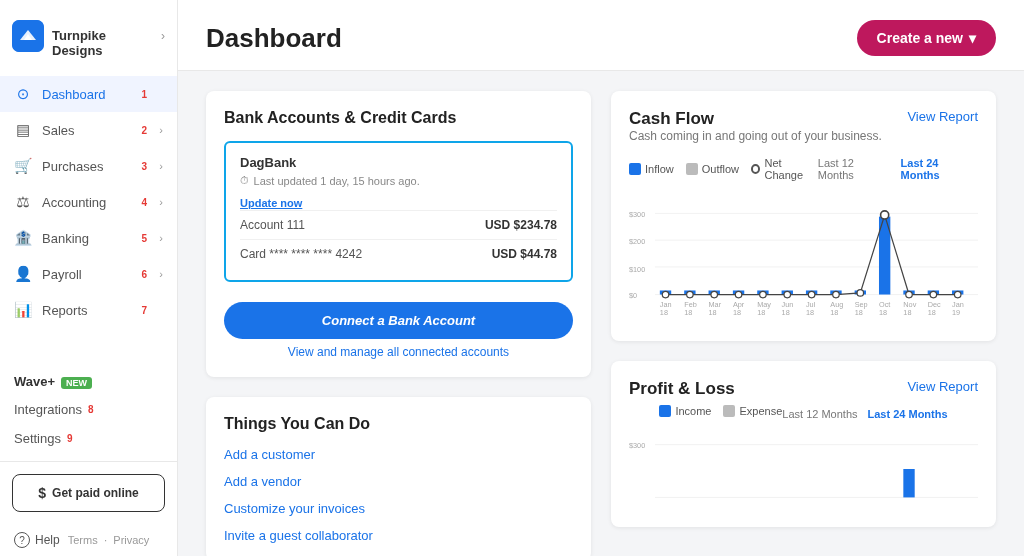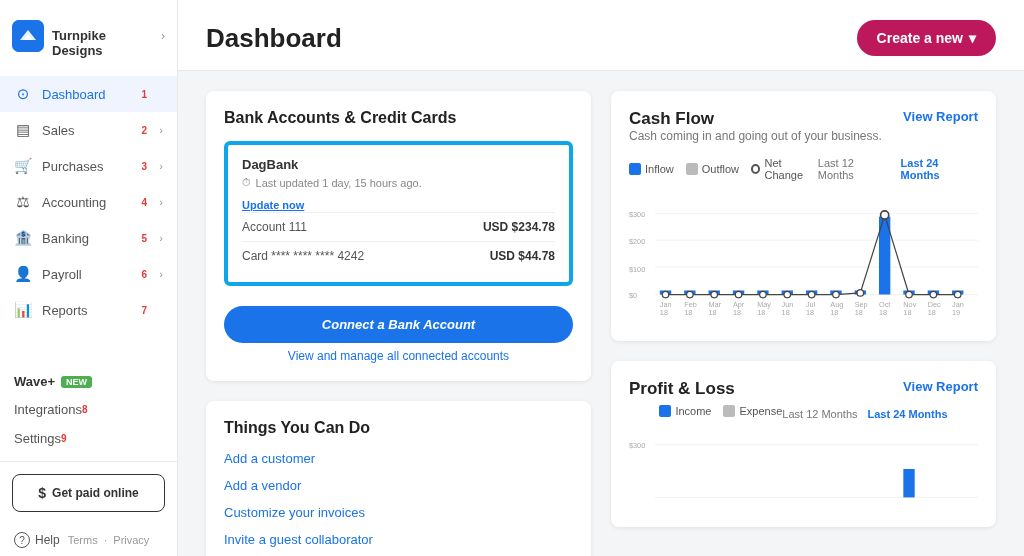--- a/index.html
+++ b/index.html
@@ -64,7 +64,7 @@
 
     .section-header { display: flex; justify-content: space-between; align-items: flex-start; margin-bottom: 6px; }
     .section-title { font-size: 17px; font-weight: 700; color: #222; }
-    .view-report { color: #1a73e8; font-size: 13px; font-weight: 700; cursor: pointer; }
+    .view-report { color: #1a73e8; font-size: 13px; font-weight: 400; cursor: pointer; }
     .section-sub { font-size: 12px; color: #777; margin-bottom: 8px; }
 
     .chart-legend { display: flex; align-items: center; gap: 12px; font-size: 11px; color: #555; margin-bottom: 6px; }

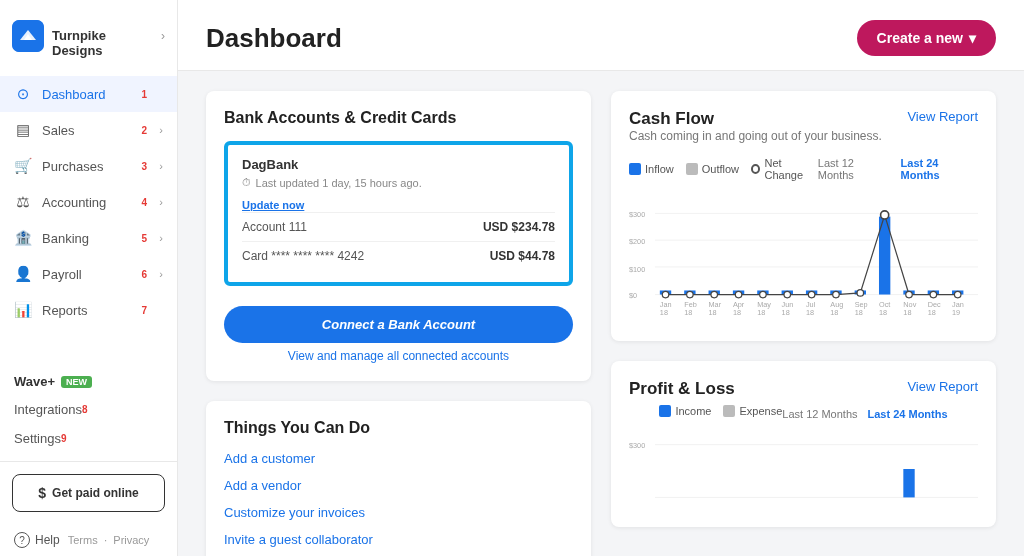--- a/index.html
+++ b/index.html
@@ -44,7 +44,7 @@
     
     .card { background: white; border-radius: 8px; padding: 18px; box-shadow: 0 1px 4px rgba(0,0,0,0.08); }
     .card-title { font-size: 16px; font-weight: 700; color: #222; margin-bottom: 14px; }
-    .bank-entry { border: 4px solid #0ea5e9; border-radius: 6px; padding: 12px 14px; margin-bottom: 10px; }
+    .bank-entry { border: 2px solid #0ea5e9; border-radius: 6px; padding: 12px 14px; margin-bottom: 10px; }
     .bank-name { font-size: 13px; font-weight: 600; color: #333; margin-bottom: 4px; }
     .bank-meta { display: flex; align-items: center; gap: 5px; color: #888; font-size: 11px; margin-bottom: 8px; }
     .update-link { color: #1a73e8; font-weight: 600; font-size: 11px; cursor: pointer; text-decoration: underline; }

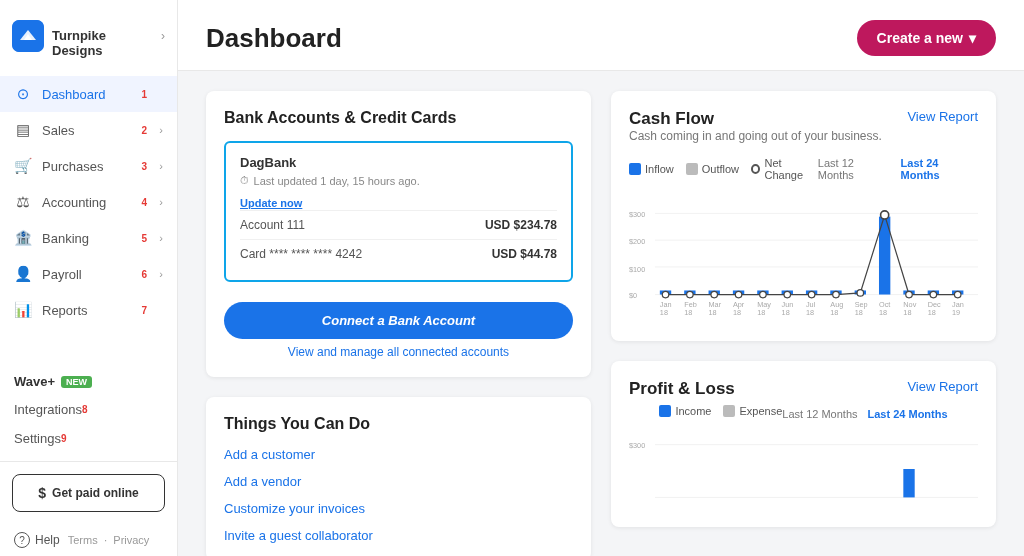--- a/index.html
+++ b/index.html
@@ -19,7 +19,7 @@
     .nav-item .chevron { color: #999; font-size: 11px; }
     .nav-icon { width: 18px; text-align: center; font-size: 15px; }
     .sidebar-extras { padding: 8px 14px; }
-    .wave-plus { display: flex; align-items: center; gap: 6px; padding: 6px 0; cursor: pointer; }
+    .wave-plus { display: flex; align-items: flex-end; gap: 6px; padding: 6px 0; cursor: pointer; }
     .wave-plus-label { font-size: 13px; font-weight: 600; color: #333; }
     .new-badge { background: #4caf50; color: white; font-size: 9px; font-weight: bold; padding: 1px 5px; border-radius: 3px; }
     .extras-item { padding: 7px 0; font-size: 13px; color: #555; cursor: pointer; display: flex; align-items: center; }

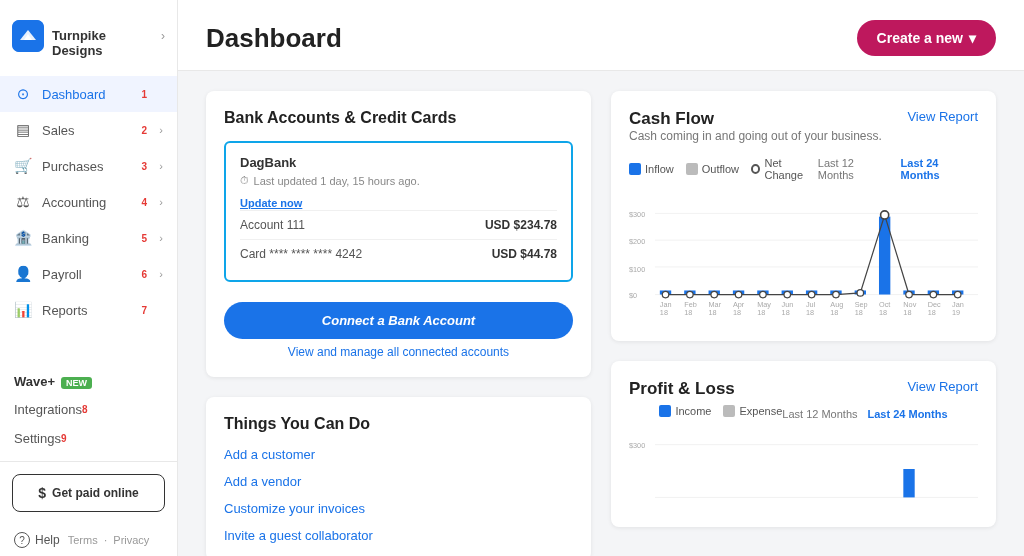--- a/index.html
+++ b/index.html
@@ -22,7 +22,7 @@
     .wave-plus { display: flex; align-items: flex-end; gap: 6px; padding: 6px 0; cursor: pointer; }
     .wave-plus-label { font-size: 13px; font-weight: 600; color: #333; }
     .new-badge { background: #4caf50; color: white; font-size: 9px; font-weight: bold; padding: 1px 5px; border-radius: 3px; }
-    .extras-item { padding: 7px 0; font-size: 13px; color: #555; cursor: pointer; display: flex; align-items: center; }
+    .extras-item { padding: 7px 0; font-size: 13px; color: #555; cursor: pointer; display: flex; align-items: center; gap: 6px; }
     .sidebar-bottom { padding: 12px; border-top: 1px solid #e8e8e8; }
     .get-paid-btn { width: 100%; padding: 10px; border: 1.5px solid #333; border-radius: 8px; background: white; font-size: 12px; font-weight: 600; cursor: pointer; display: flex; align-items: center; justify-content: center; gap: 6px; color: #333; }
     .sidebar-footer { display: flex; align-items: center; padding: 8px 14px; gap: 8px; }

